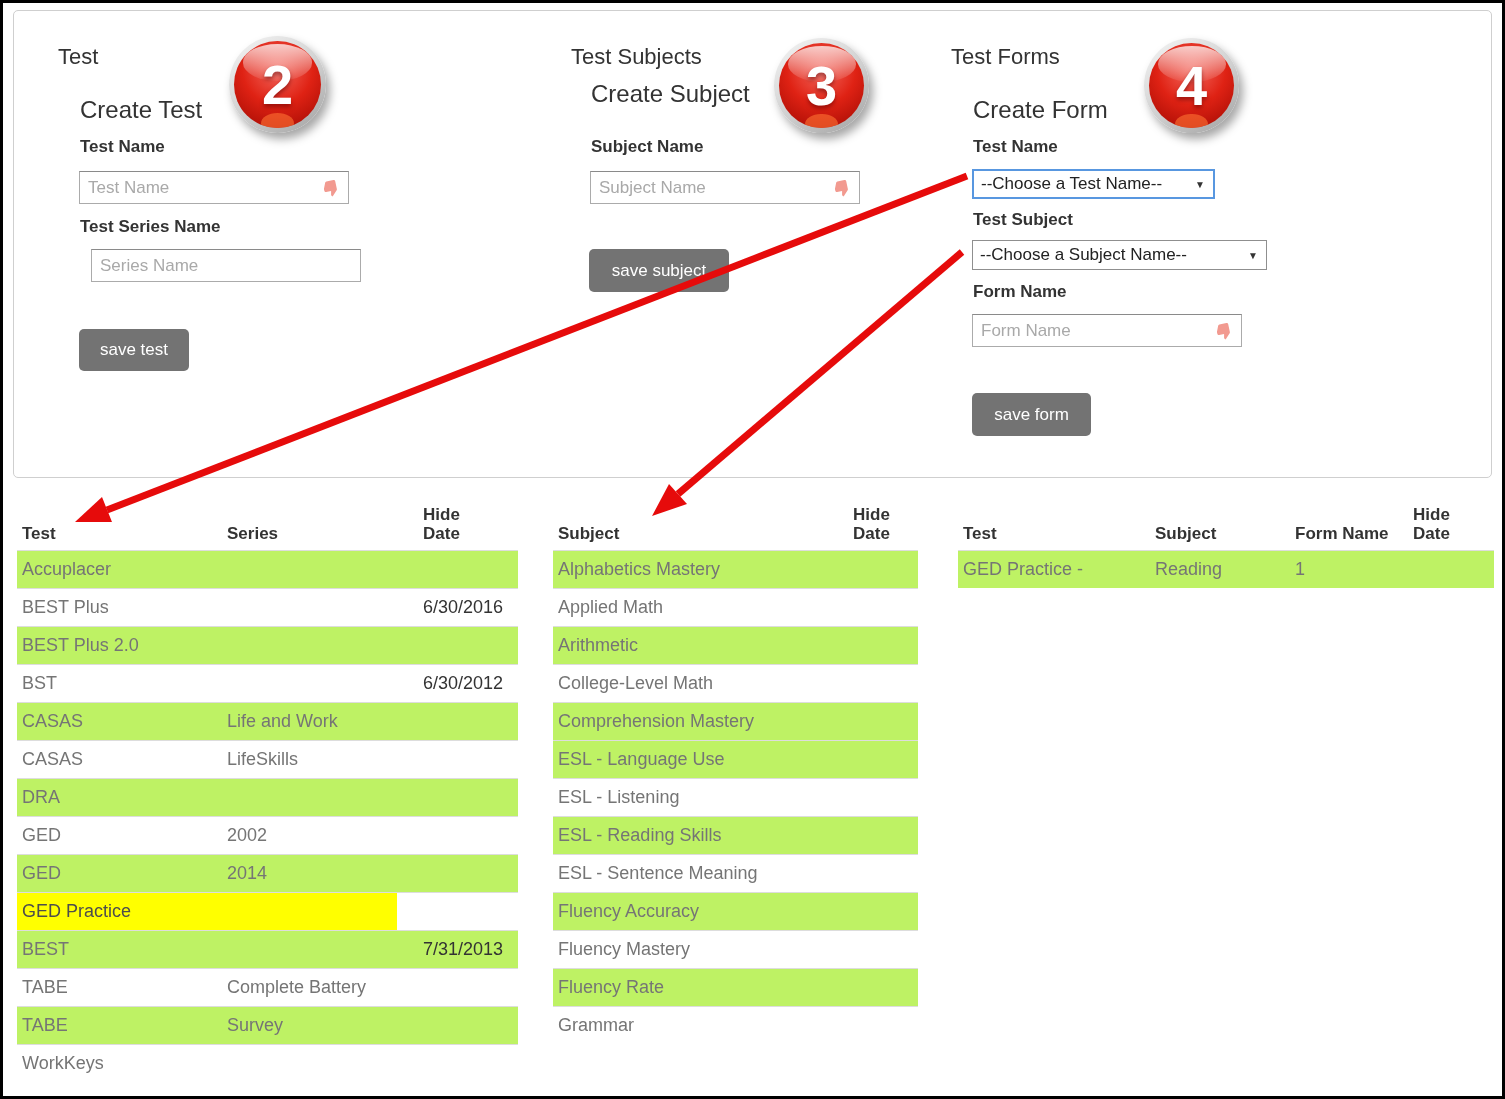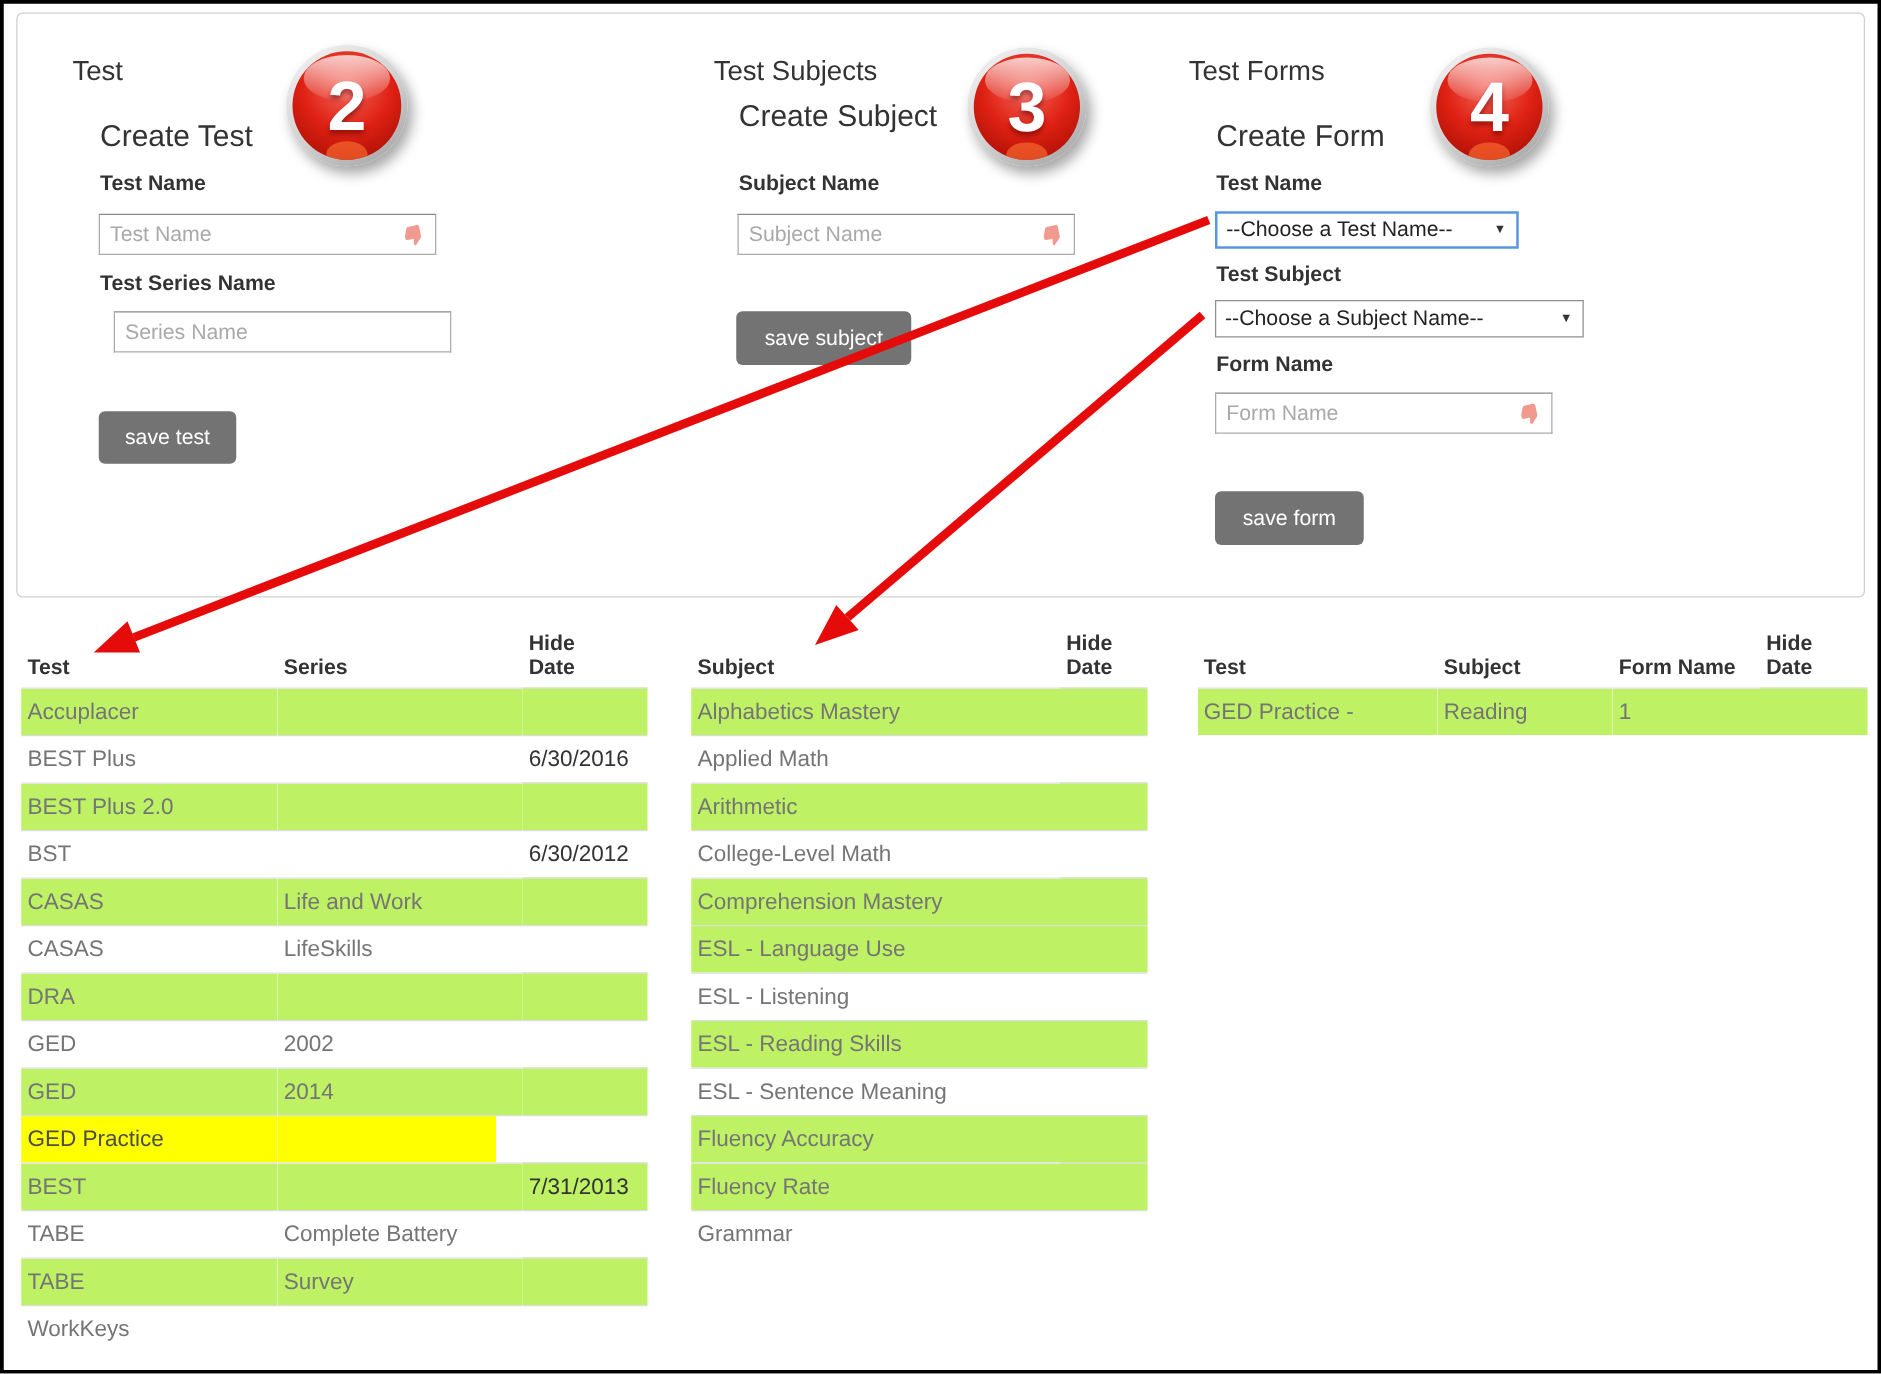--- a/index.html
+++ b/index.html
@@ -273,6 +273,10 @@
           <td>Fluency Accuracy</td>
           <td class="date"></td>
         </tr>
+        <tr>
+          <td>Fluency Mastery</td>
+          <td class="date"></td>
+        </tr>
         <tr class="striped">
           <td>Fluency Rate</td>
           <td class="date"></td>

